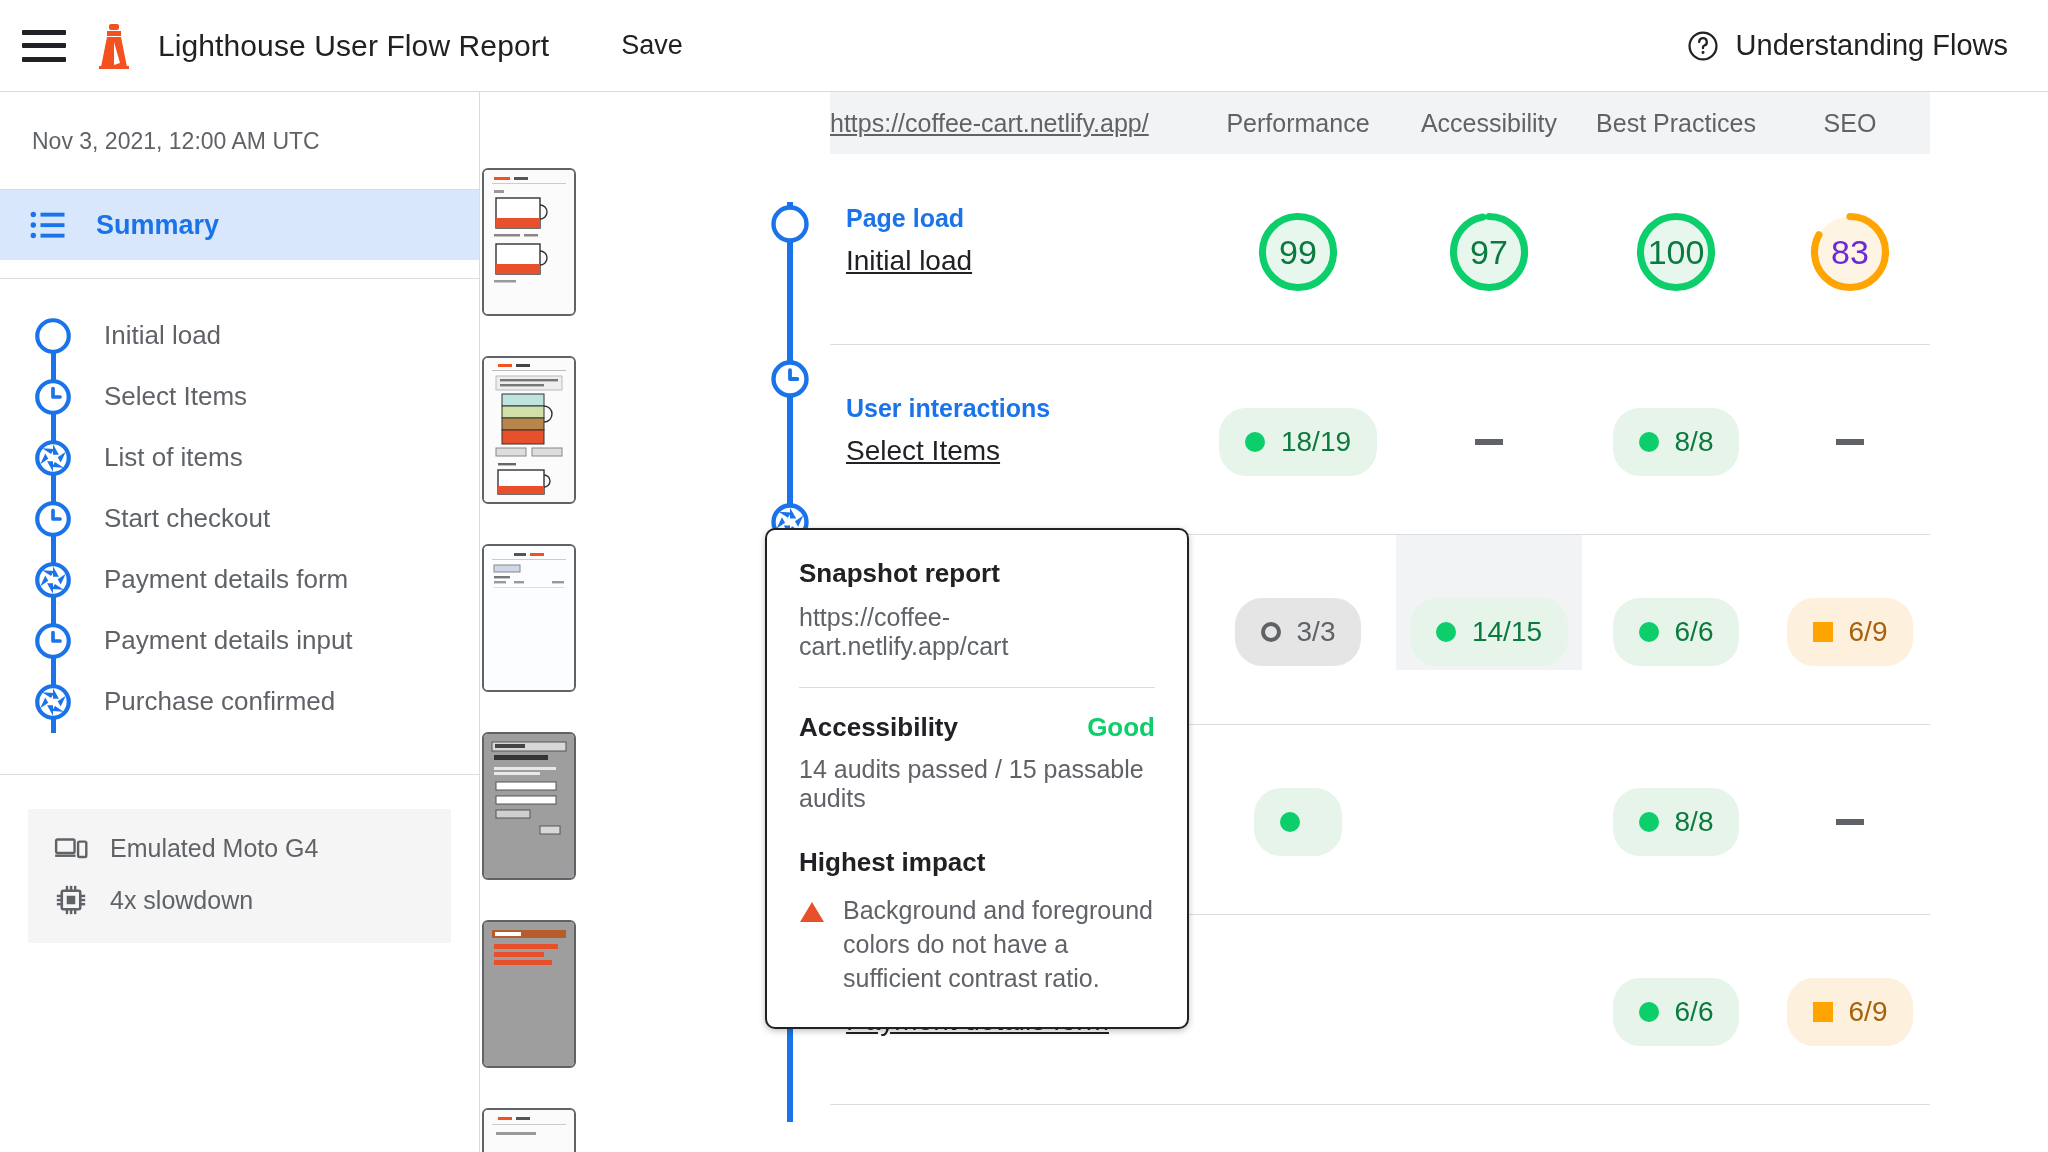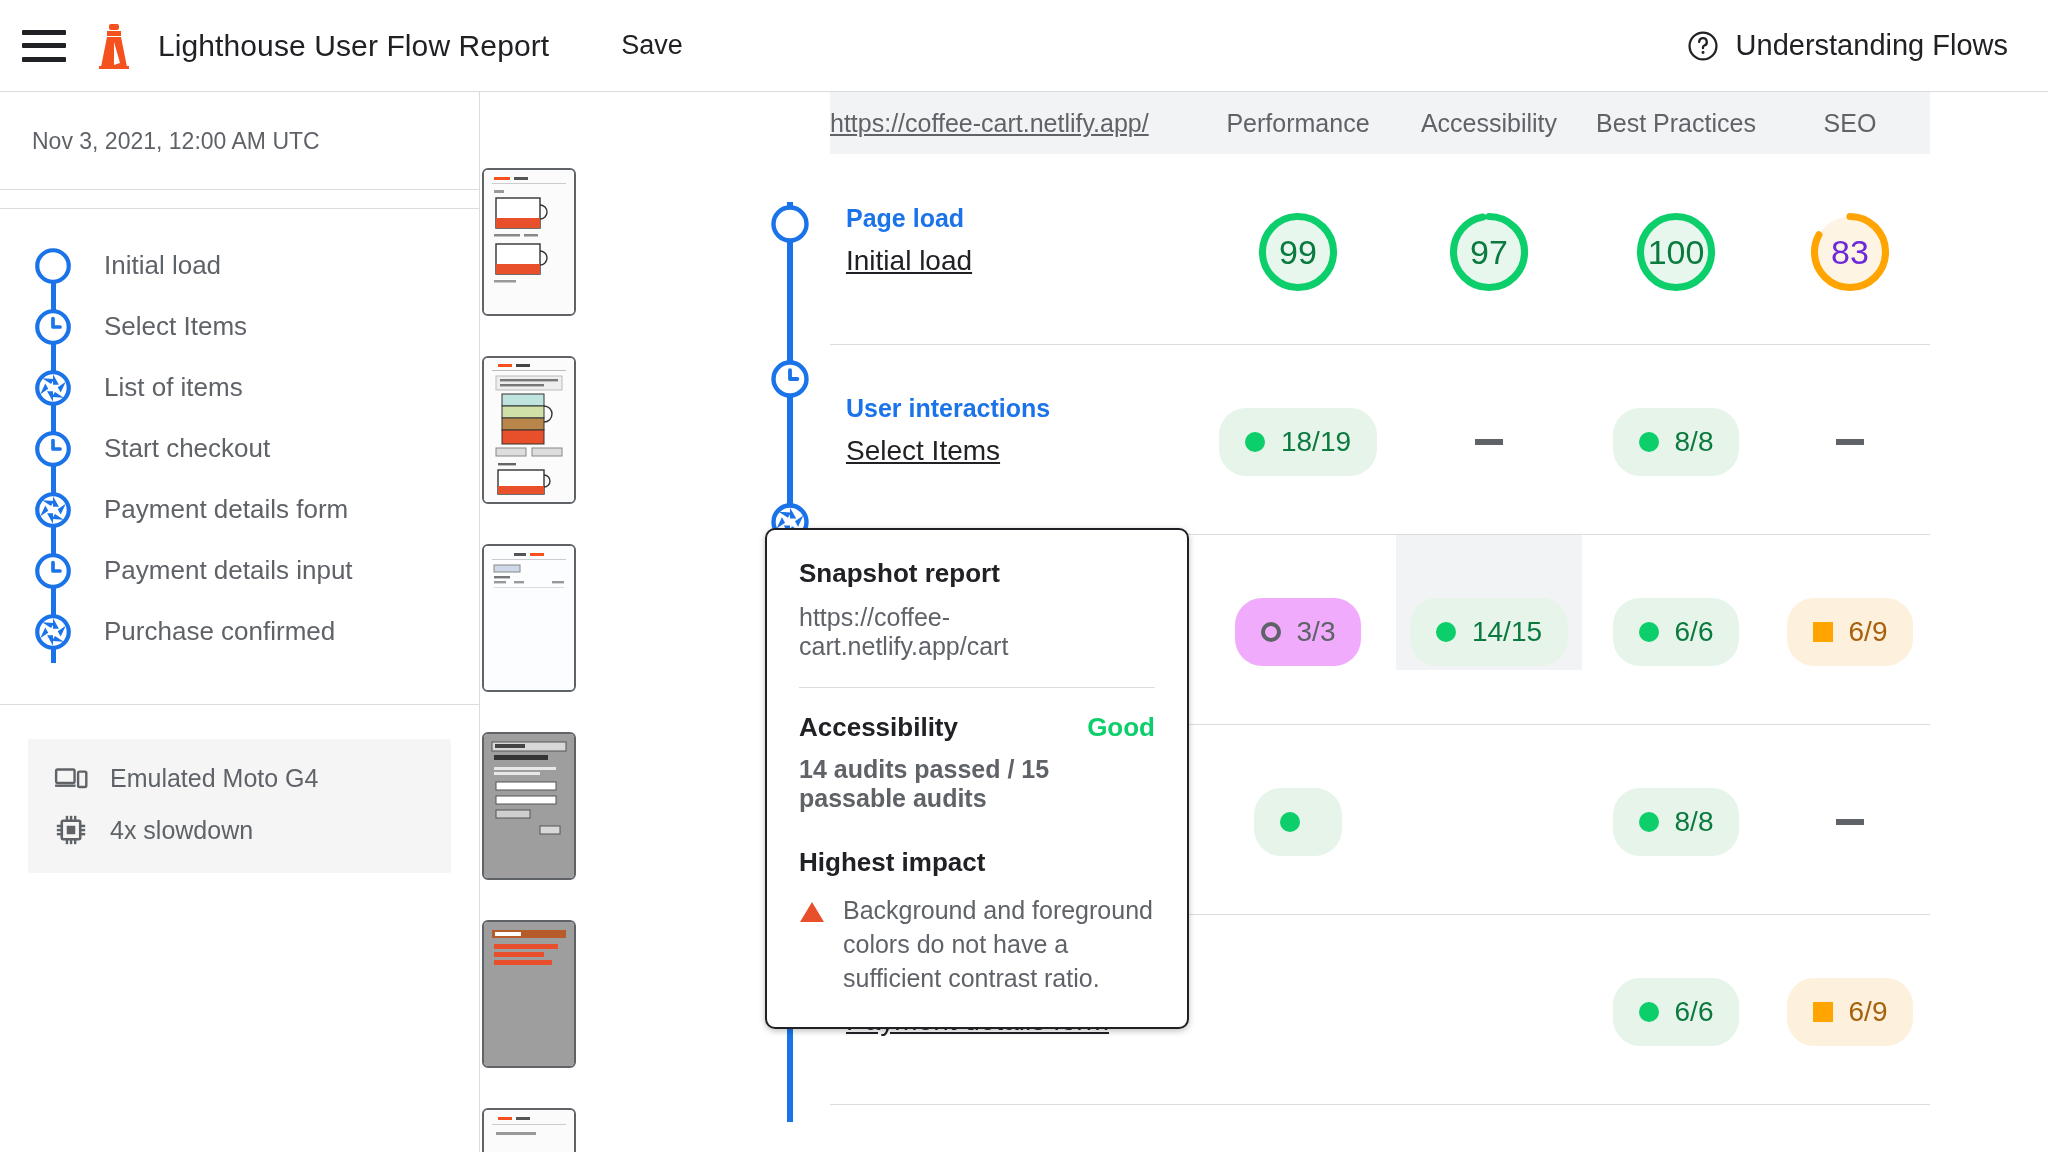--- a/index.html
+++ b/index.html
@@ -223,6 +223,19 @@
     <div class="flow-date">Nov 3, 2021, 12:00 AM UTC</div>
   </div>
 
+  <div class="summary-row">
+    <span class="summary-icon">
+      <svg width="36" height="30" viewBox="0 0 24 20">
+        <circle cx="2.2" cy="3" r="1.8" fill="#1a73e8"></circle>
+        <circle cx="2.2" cy="10" r="1.8" fill="#1a73e8"></circle>
+        <circle cx="2.2" cy="17" r="1.8" fill="#1a73e8"></circle>
+        <rect x="7" y="1.8" width="16" height="2.6" fill="#1a73e8"></rect>
+        <rect x="7" y="8.8" width="16" height="2.6" fill="#1a73e8"></rect>
+        <rect x="7" y="15.8" width="16" height="2.6" fill="#1a73e8"></rect>
+      </svg>
+    </span>
+    <span class="summary-label">Summary</span>
+  </div>
   <div class="summary-sep"></div>
 
   <div class="steps">

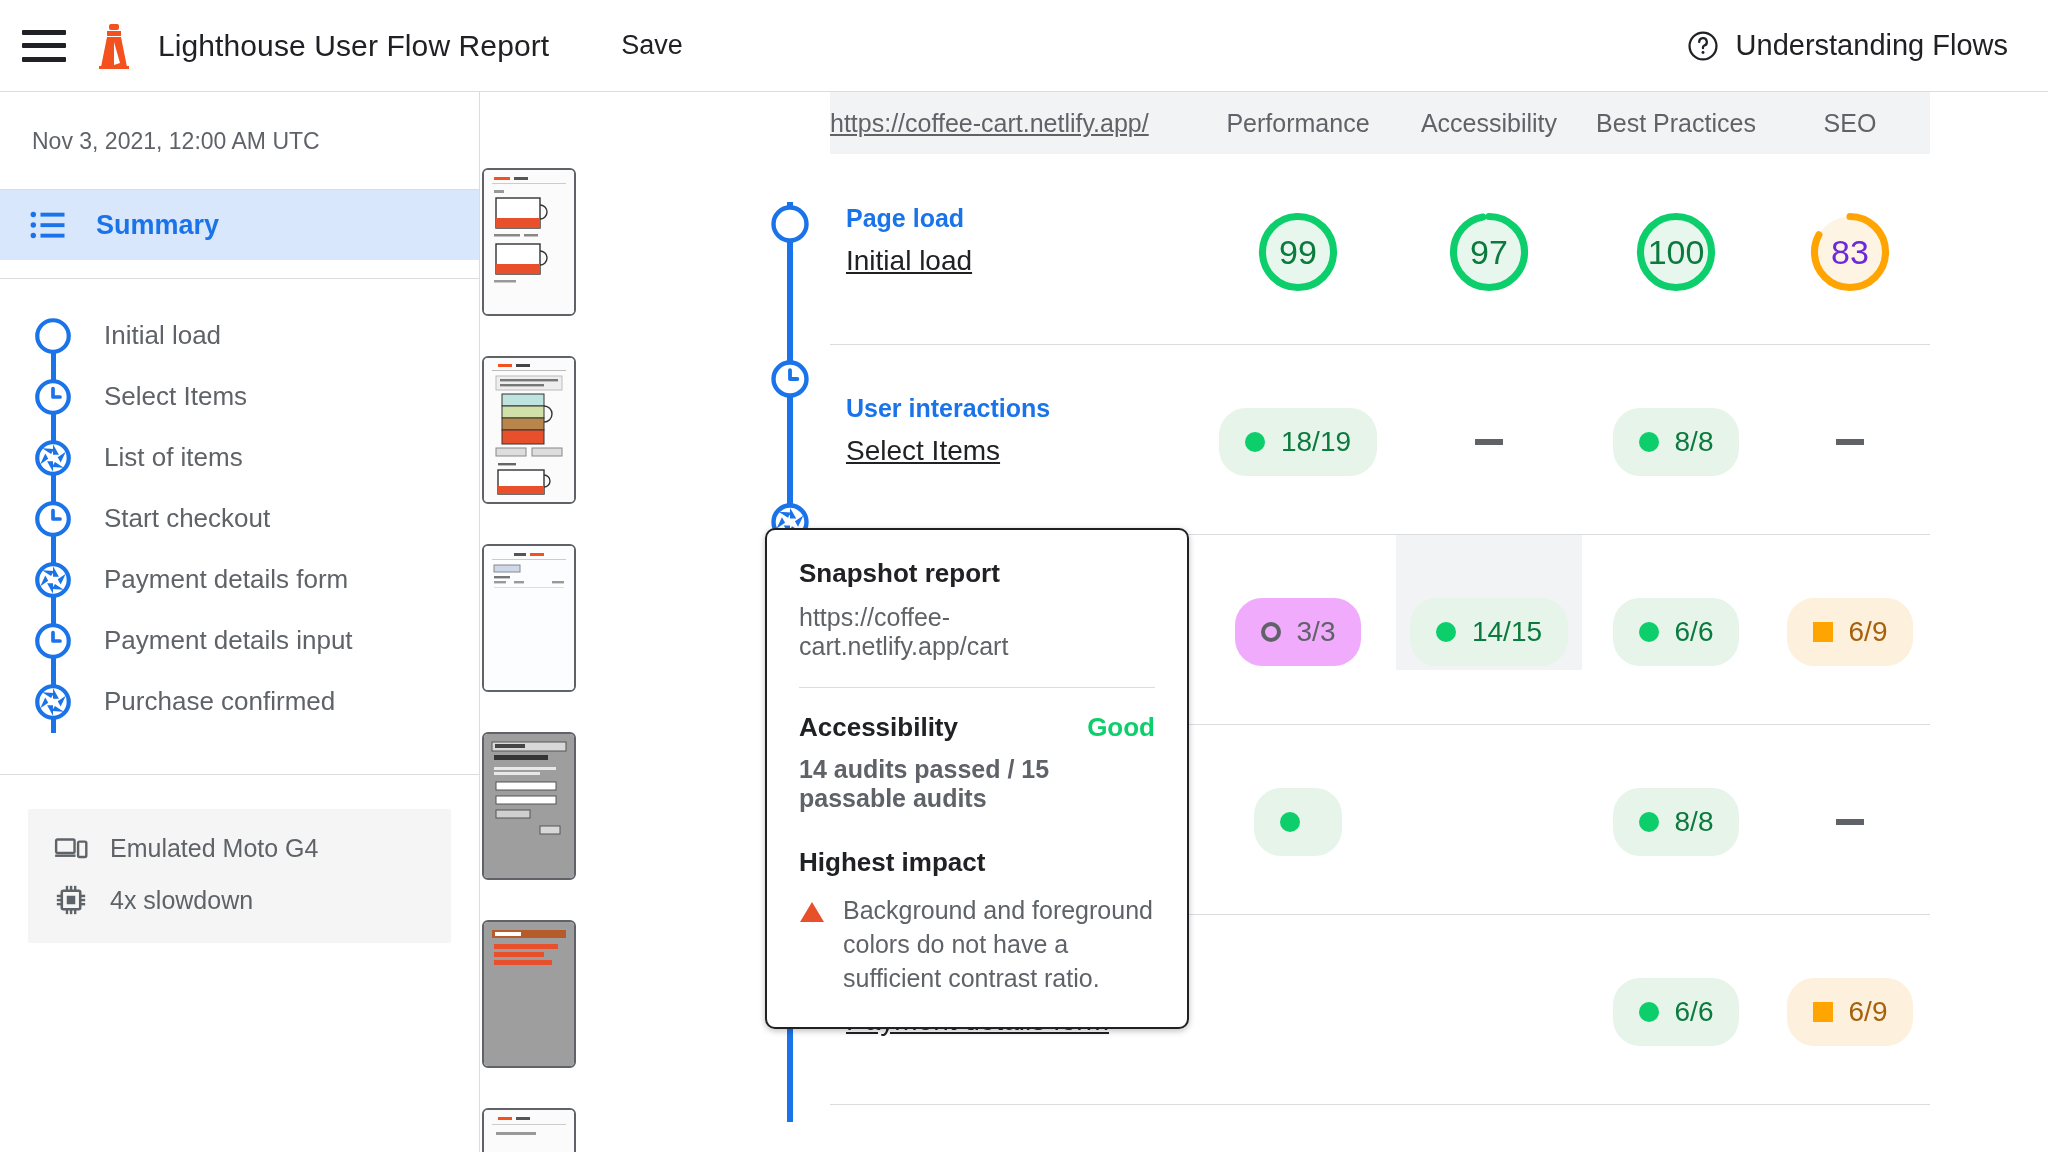--- a/index.html
+++ b/index.html
@@ -151,7 +151,7 @@
     font-size: 28px;
   }
   .pill.green { background: #e6f4ea; color: #0b7a3e; }
-  .pill.gray  { background: #f0abfc; color: #5f6368; }
+  .pill.gray  { background: #e5e5e5; color: #5f6368; }
   .pill.amber { background: #fdf0dd; color: #a6610a; }
   .dot-filled { width: 20px; height: 20px; border-radius: 50%; background: #0cce6b; }
   .dot-hollow { width: 20px; height: 20px; border-radius: 50%; border: 4px solid #5f6368; box-sizing: border-box; }

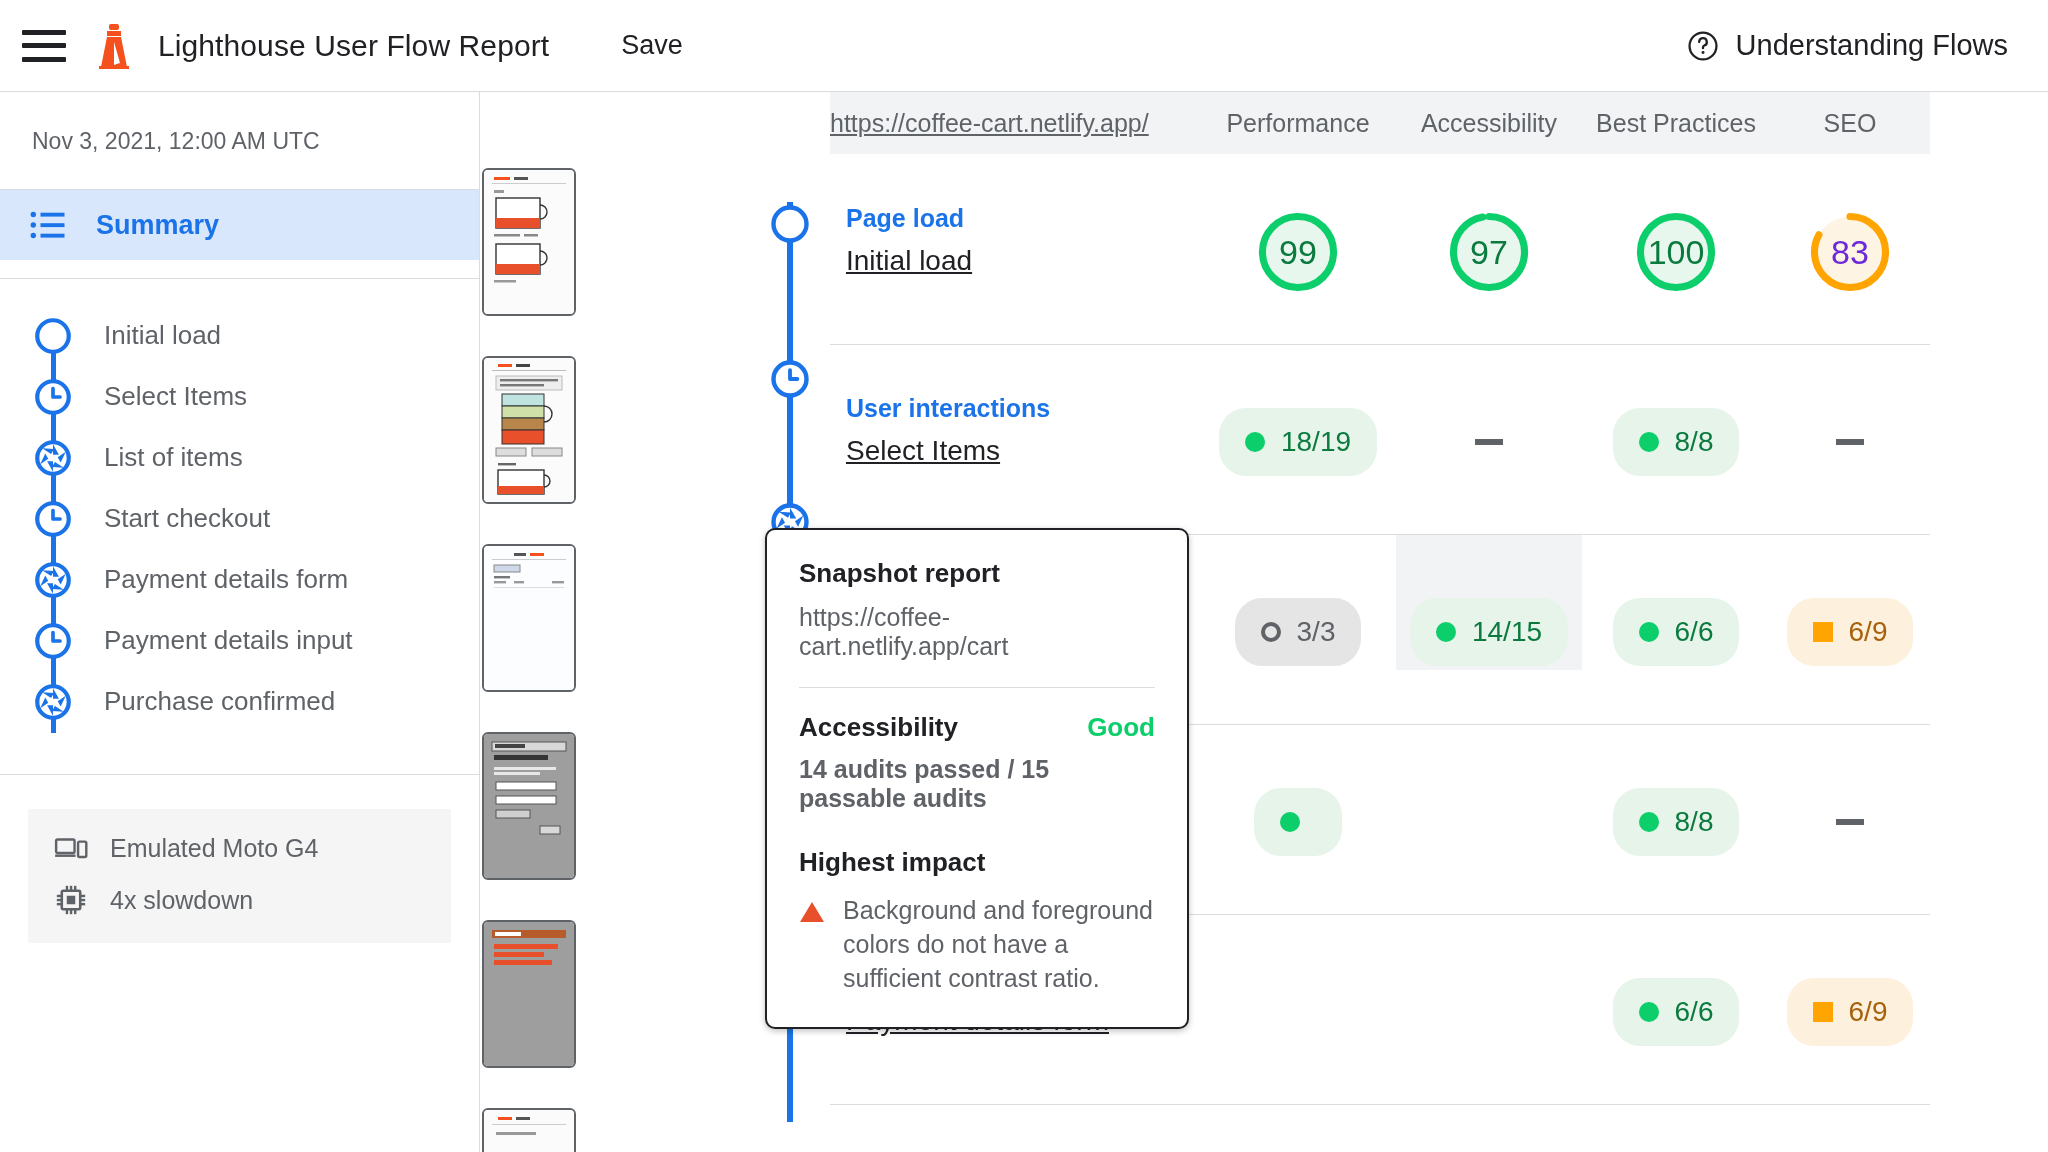--- a/index.html
+++ b/index.html
@@ -175,7 +175,7 @@
   .tt-cat-row { display: flex; justify-content: space-between; align-items: baseline; margin-bottom: 12px; }
   .tt-cat { font-size: 26px; font-weight: 700; color: #202124; }
   .tt-rating { font-size: 26px; font-weight: 700; color: #0cce6b; }
-  .tt-audits { font-size: 25px; color: #5f6368; margin-bottom: 34px; font-weight: bold; }
+  .tt-audits { font-size: 25px; color: #5f6368; margin-bottom: 34px; }
   .tt-impact-h { font-size: 26px; font-weight: 700; color: #202124; margin-bottom: 16px; }
   .tt-impact-row { display: flex; gap: 18px; align-items: flex-start; }
   .tt-tri { flex: none; margin-top: 6px; }

